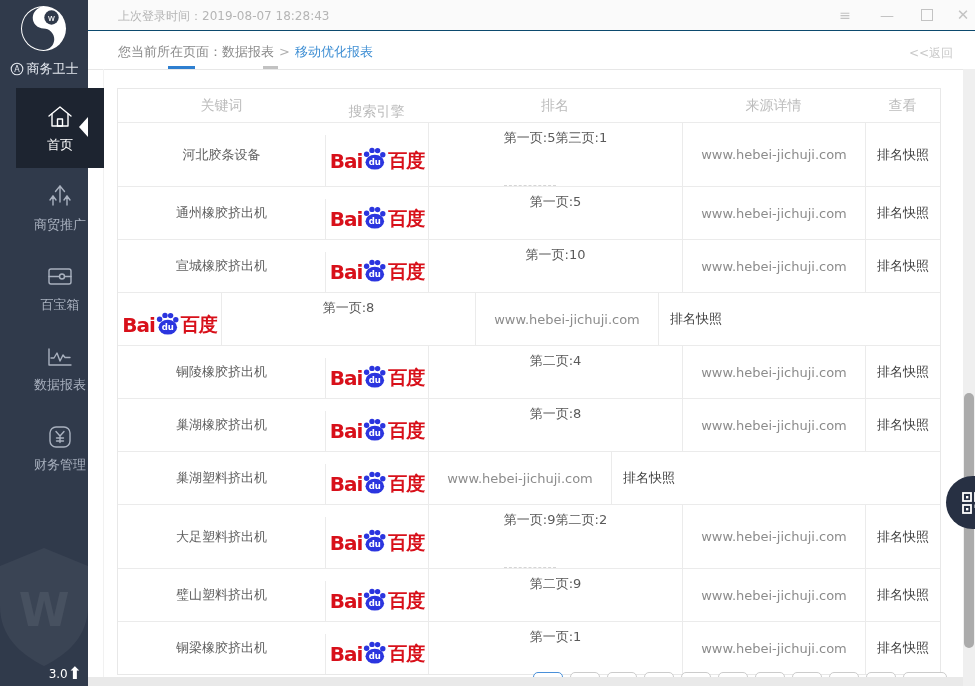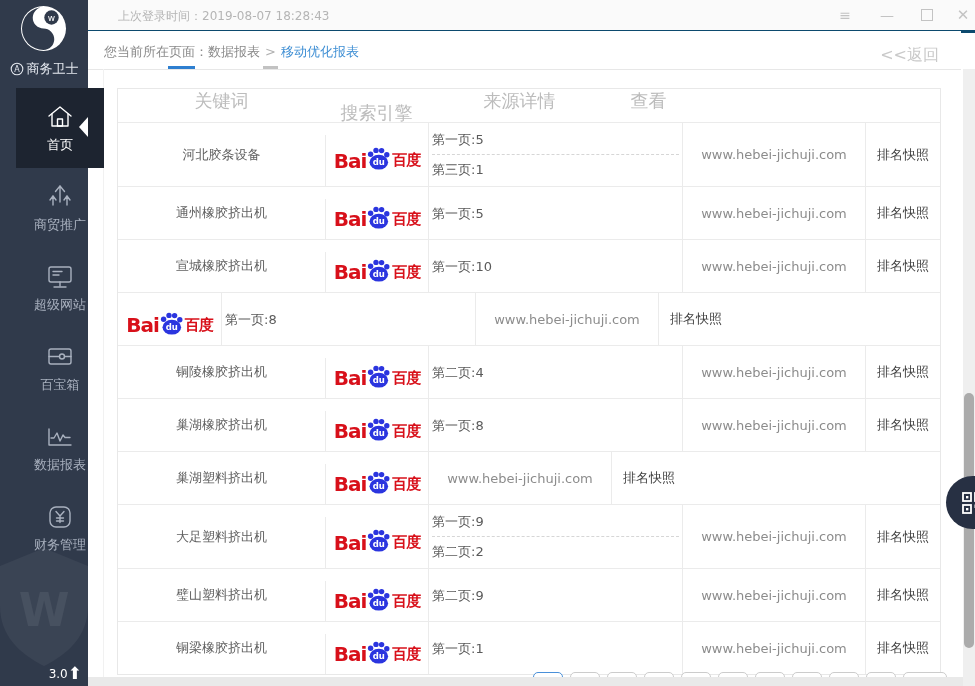--- a/index.html
+++ b/index.html
@@ -26,7 +26,7 @@
   .wc{position:absolute;top:0;height:30px;line-height:30px;color:#c3c3c3;font-size:14px;text-align:center;width:18px;cursor:pointer;}
   .wc-menu{left:748px;} .wc-min{left:790px;} .wc-max{left:830px;} .wc-close{left:866px;font-size:15px;}
   .maxbox{display:inline-block;width:10px;height:10px;border:1px solid #c3c3c3;vertical-align:middle;margin-top:-3px;}
-  .crumbbar{position:absolute;left:74px;top:31px;width:887px;height:38px;background:#fff;border-bottom:1px solid #e7e7e7;}
+  .crumbbar{position:absolute;left:88px;top:31px;width:887px;height:38px;background:#fff;border-bottom:1px solid #e7e7e7;}
   .crumb{position:absolute;left:30px;top:12px;font-size:13px;color:#8a8a8a;}
   .crumb .sep{color:#b0b0b0;margin:0 5px;}
   .crumb a{color:#3f8fd4;text-decoration:none;cursor:pointer;}

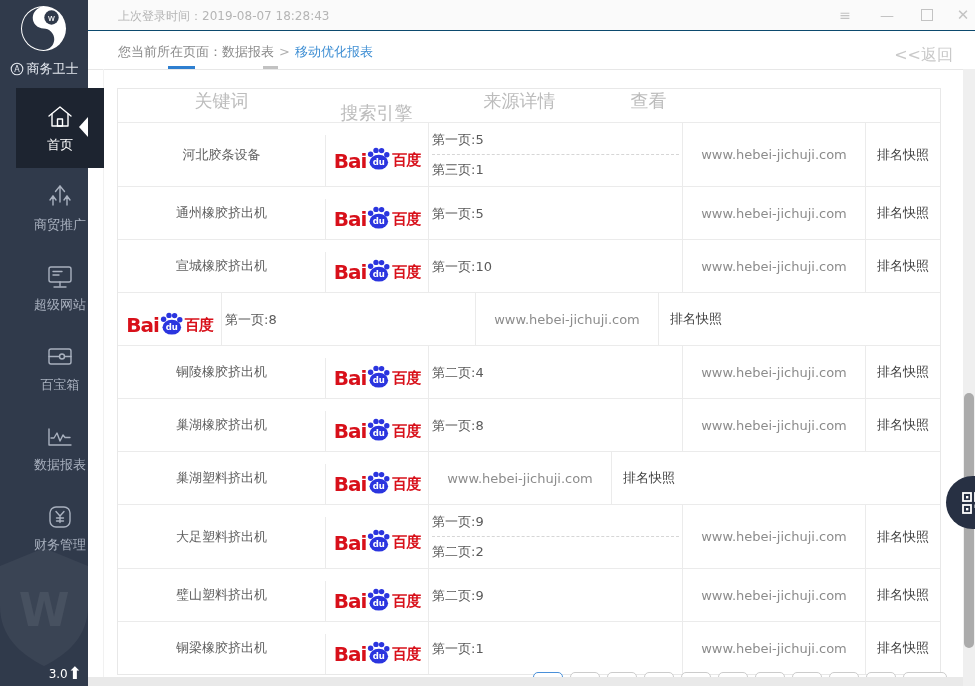--- a/index.html
+++ b/index.html
@@ -30,7 +30,7 @@
   .crumb{position:absolute;left:30px;top:12px;font-size:13px;color:#8a8a8a;}
   .crumb .sep{color:#b0b0b0;margin:0 5px;}
   .crumb a{color:#3f8fd4;text-decoration:none;cursor:pointer;}
-  .back{position:absolute;right:22px;top:14px;color:#c9c9c9;font-size:16px;cursor:pointer;}
+  .back{position:absolute;right:22px;top:14px;color:#c9c9c9;font-size:12px;cursor:pointer;}
   .tabrem{position:absolute;height:3px;top:66px;z-index:2;cursor:pointer;}
   .tabrem.blue{left:168px;width:27px;background:#2e7fd0;}
   .tabrem.gray{left:263px;width:15px;background:#c2c2c2;}

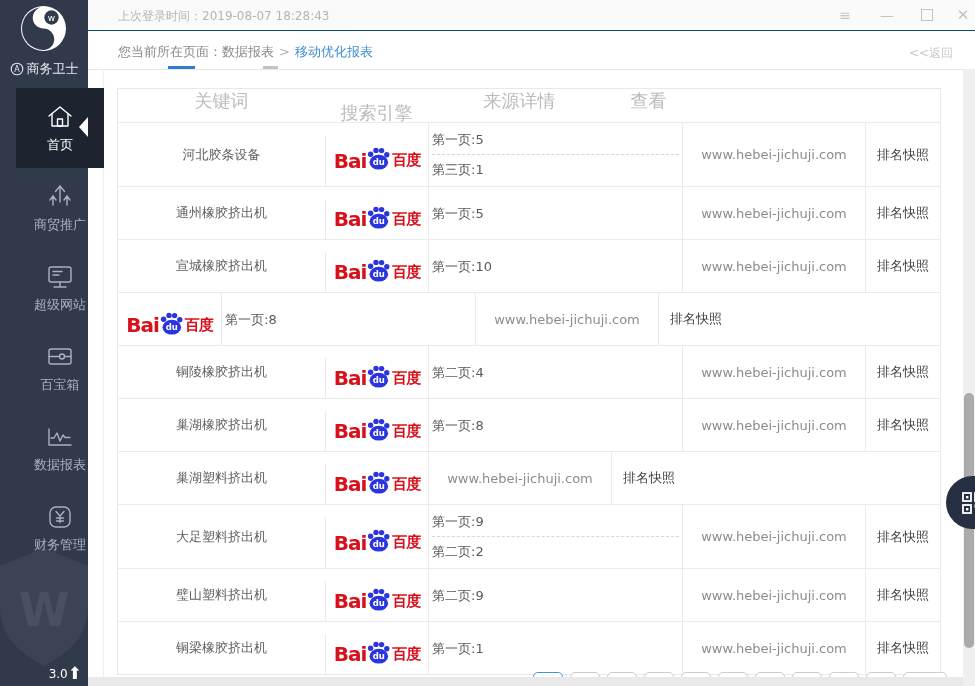--- a/index.html
+++ b/index.html
@@ -38,7 +38,7 @@
   
   .tbl{position:absolute;left:117px;top:88px;width:824px;background:#fff;
        border:1px solid #e8e8e8;box-sizing:border-box;}
-  .thead{display:flex;height:33px;color:#bcbcbc;font-size:18px;}
+  .thead{display:flex;height:33px;align-items:center;color:#bcbcbc;font-size:14px;}
   .c0{width:207px;text-align:center;} .c1{width:103px;margin-top:12px;} .c2{width:254px;} .c3{width:183px;} .c4{width:75px;}
   .th{text-align:center;box-sizing:border-box;}
   .trow{display:flex;border-top:1px solid #ebebeb;height:52px;}

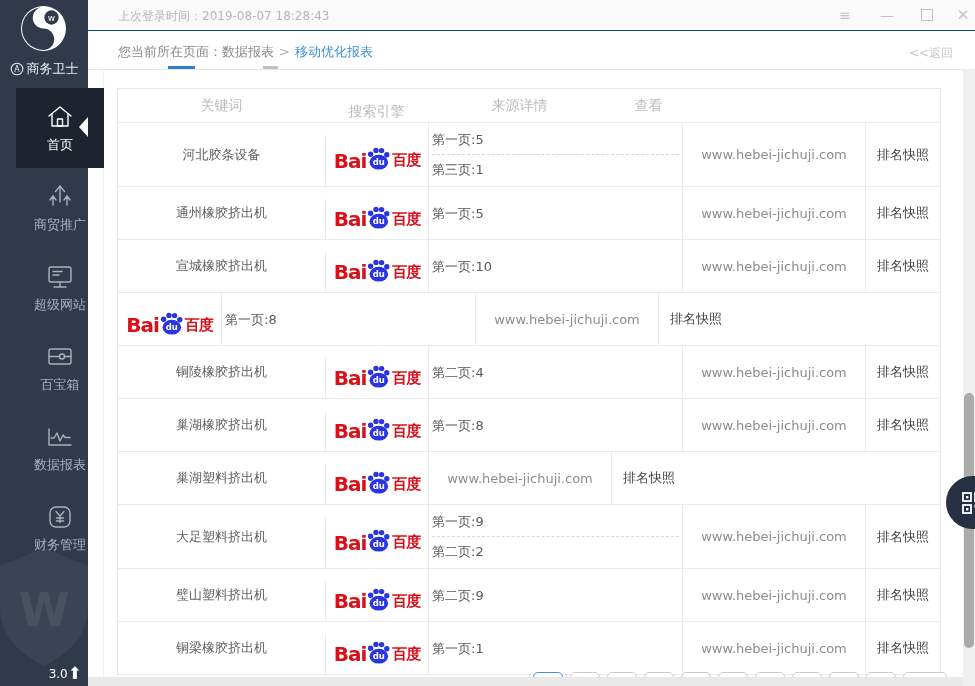--- a/index.html
+++ b/index.html
@@ -170,6 +170,7 @@
   <div class="thead">
     <div class="th c0">关键词</div>
     <div class="th c1">搜索引擎</div>
+    <div class="th c2">排名</div>
     <div class="th c3">来源详情</div>
     <div class="th c4">查看</div>
   </div>

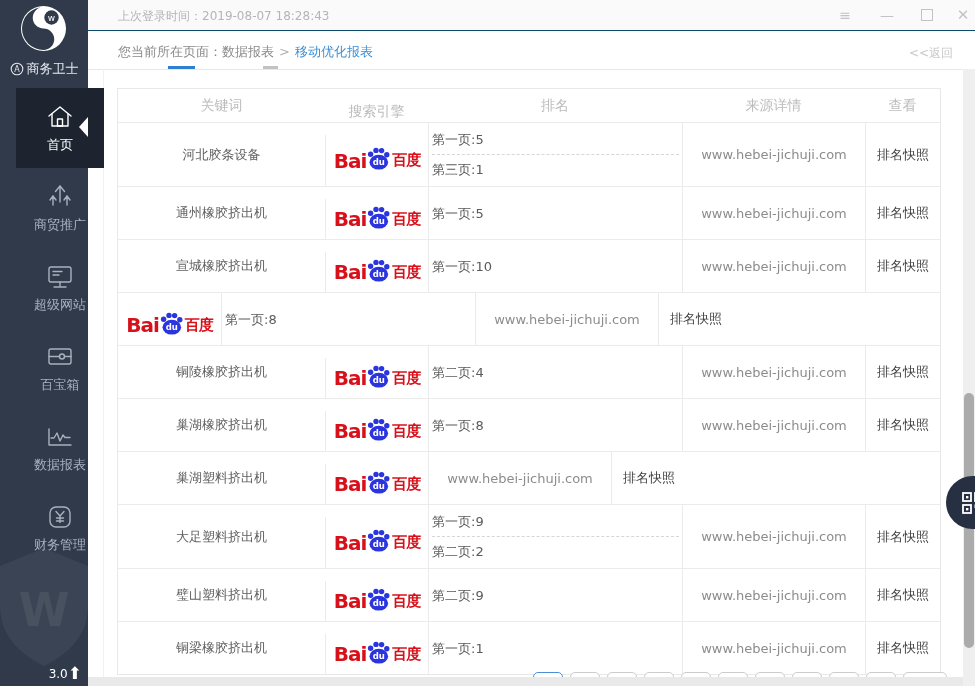--- a/index.html
+++ b/index.html
@@ -46,7 +46,7 @@
   .cell{box-sizing:border-box;display:flex;align-items:center;justify-content:center;border-left:1px solid #ebebeb;
         font-size:13px;color:#5f5f5f;}
   .cell:first-child{border-left:none;}
-  .cell.rank{flex-direction:column;align-items:stretch;justify-content:center;padding:0 3px;}
+  .cell.rank{flex-direction:row;align-items:stretch;justify-content:center;padding:0 13px;}
   .rank-line{line-height:29px;text-align:left;color:#5a5a5a;}
   .rank-line.dashed{border-bottom:1px dashed #d6d6d6;}
   .cell.src{color:#8c8c8c;}

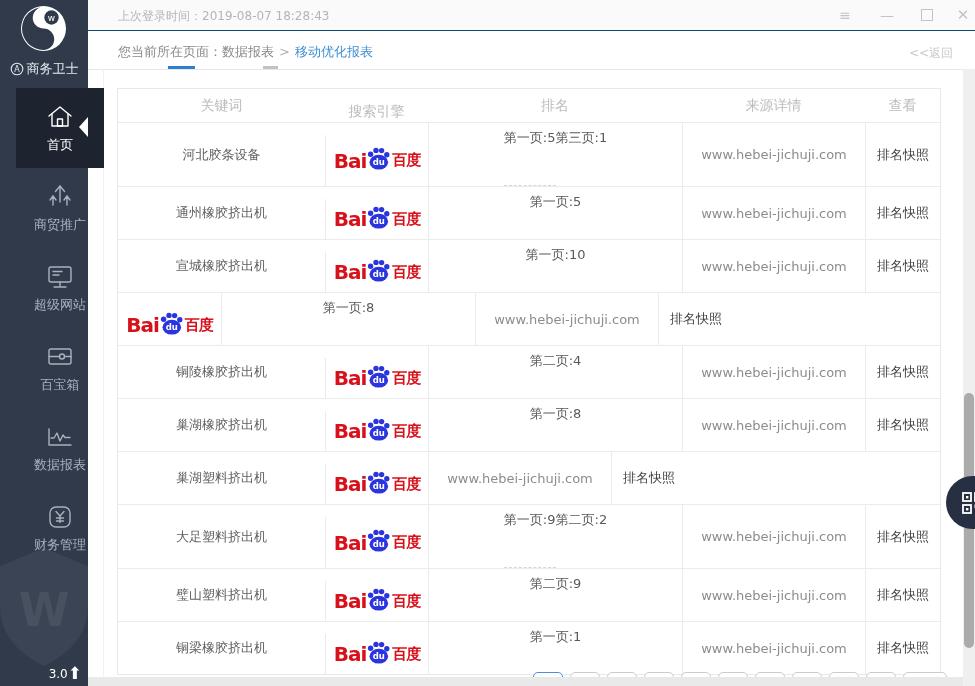--- a/index.html
+++ b/index.html
@@ -55,7 +55,7 @@
   .baidu{display:flex;align-items:center;cursor:pointer;}
   .bai{color:#d8101a;font-size:20px;font-weight:bold;letter-spacing:-1px;}
   .paw{margin:0 1px 0 0;position:relative;top:-2px;}
-  .bdcn{color:#d8101a;font-size:15px;font-weight:bold;letter-spacing:-1px;}
+  .bdcn{color:#d8101a;font-size:19px;font-weight:bold;letter-spacing:-1px;}
   
   .pager{position:absolute;left:533px;top:672px;display:flex;gap:7px;z-index:1;}
   .pg{width:30px;height:18px;border:1px solid #cccccc;border-radius:5px;background:#fff;box-sizing:border-box;cursor:pointer;}

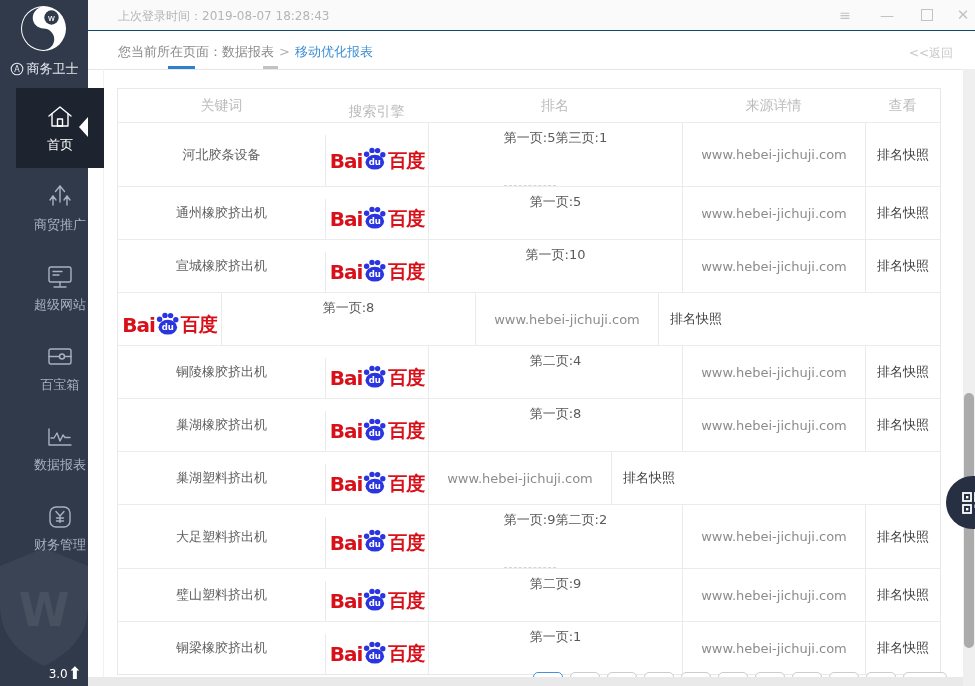--- a/index.html
+++ b/index.html
@@ -105,15 +105,6 @@
       </div>
       <div class="mi">
         <span class="micon"><svg width="32" height="32" viewBox="0 0 32 32" fill="none" stroke="currentColor" stroke-width="1.4" stroke-linecap="round" stroke-linejoin="round">
-            <rect x="5" y="6" width="22" height="15" rx="2"></rect>
-            <path d="M9 10.5 h9 M9 14 h6"></path>
-            <path d="M16 21 v4"></path>
-            <path d="M10 26 h12"></path>
-          </svg></span>
-        <span class="lbl">超级网站</span>
-      </div>
-      <div class="mi">
-        <span class="micon"><svg width="32" height="32" viewBox="0 0 32 32" fill="none" stroke="currentColor" stroke-width="1.4" stroke-linecap="round" stroke-linejoin="round">
             <rect x="5" y="8" width="22" height="15" rx="2"></rect>
             <path d="M5 15.5 H15.5 M20.5 15.5 H27"></path>
             <circle cx="18" cy="15.5" r="2.5"></circle>

